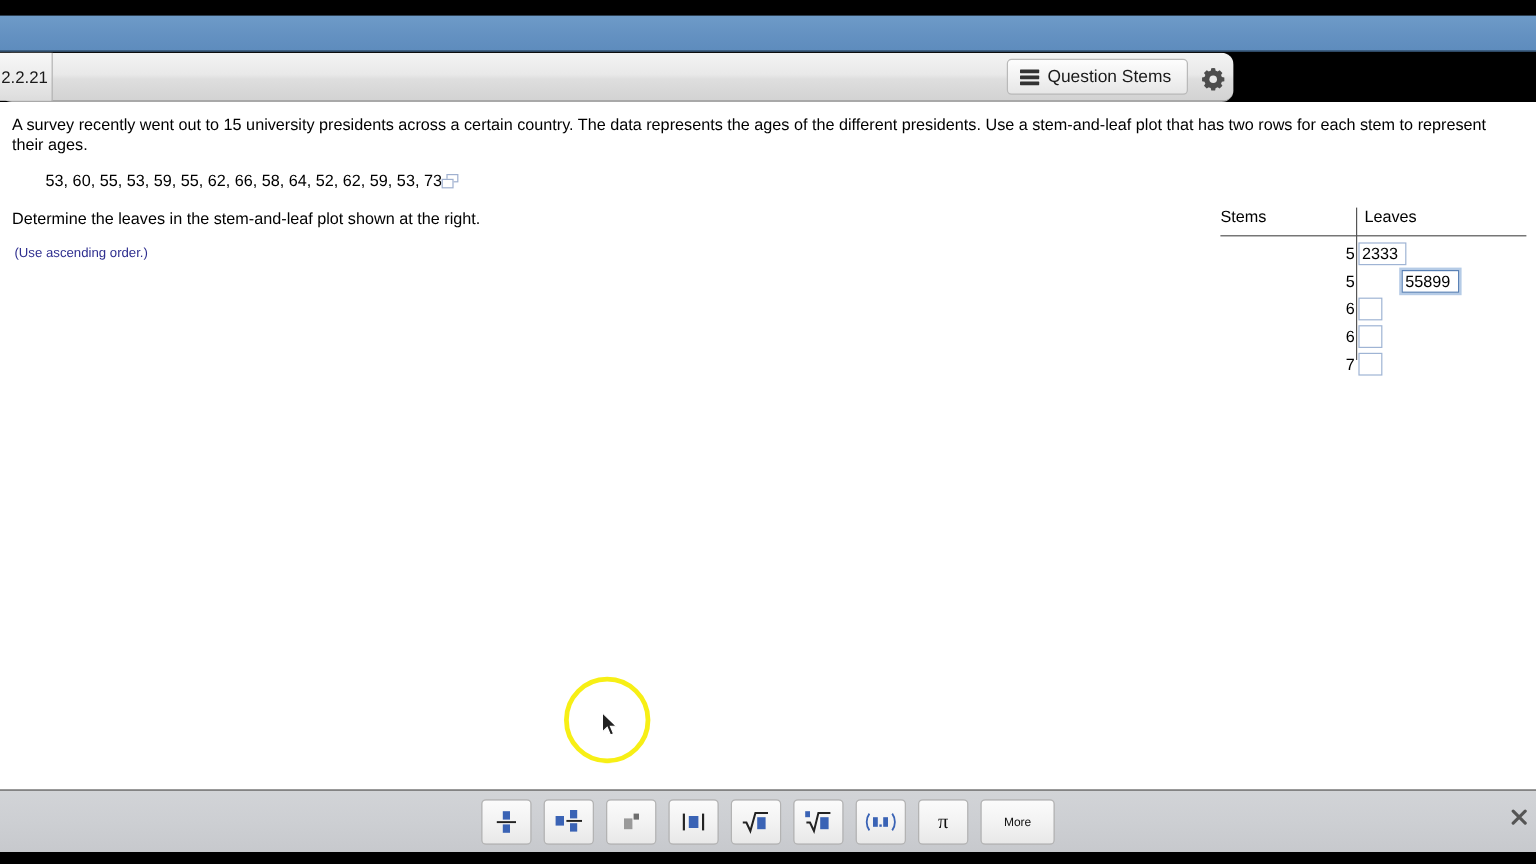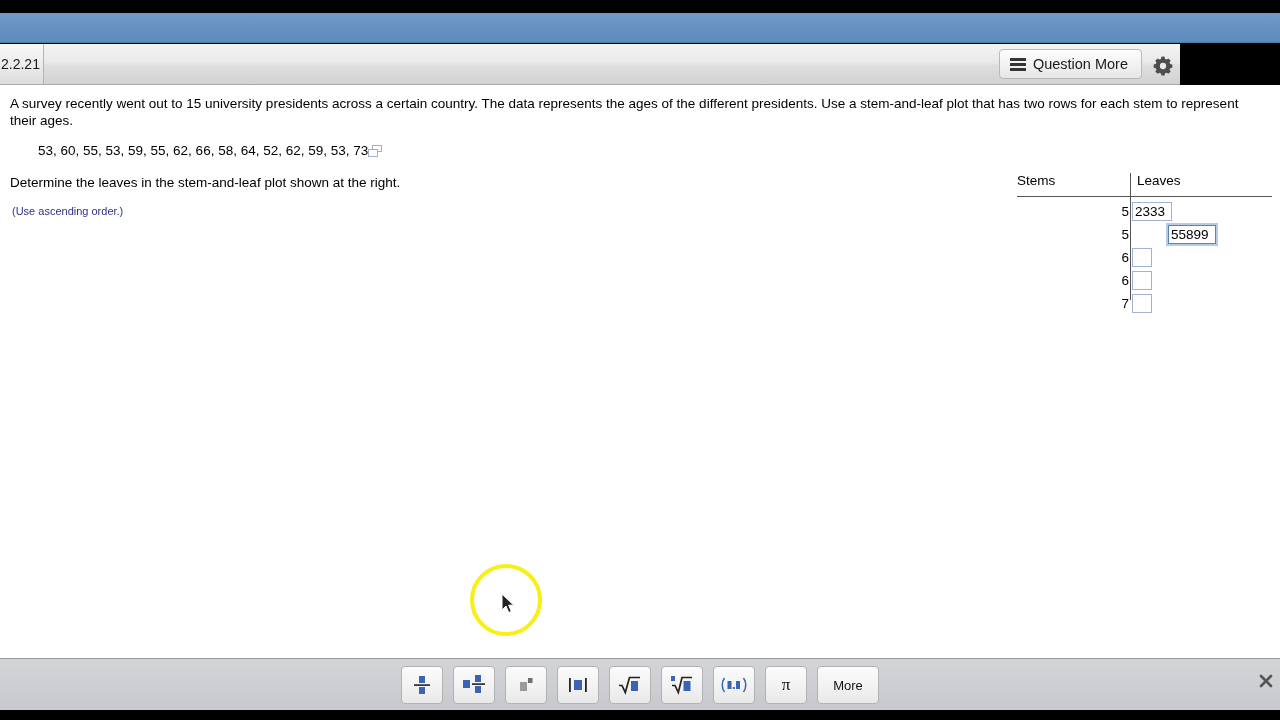--- a/index.html
+++ b/index.html
@@ -43,10 +43,11 @@
   .qtoolbar {
     position: absolute;
     left: 0; top: 44px;
-    width: 1180px; height: 41px;
+    width: 1028px; height: 41px;
     background: linear-gradient(to bottom, #f3f3f3 0%, #e9e9e9 45%, #dedede 55%, #d2d2d2 100%);
     border-bottom: 1px solid #a9a9a9;
     box-sizing: border-box;
+    border-radius: 10px;
   }
   .qid {
     position: absolute;

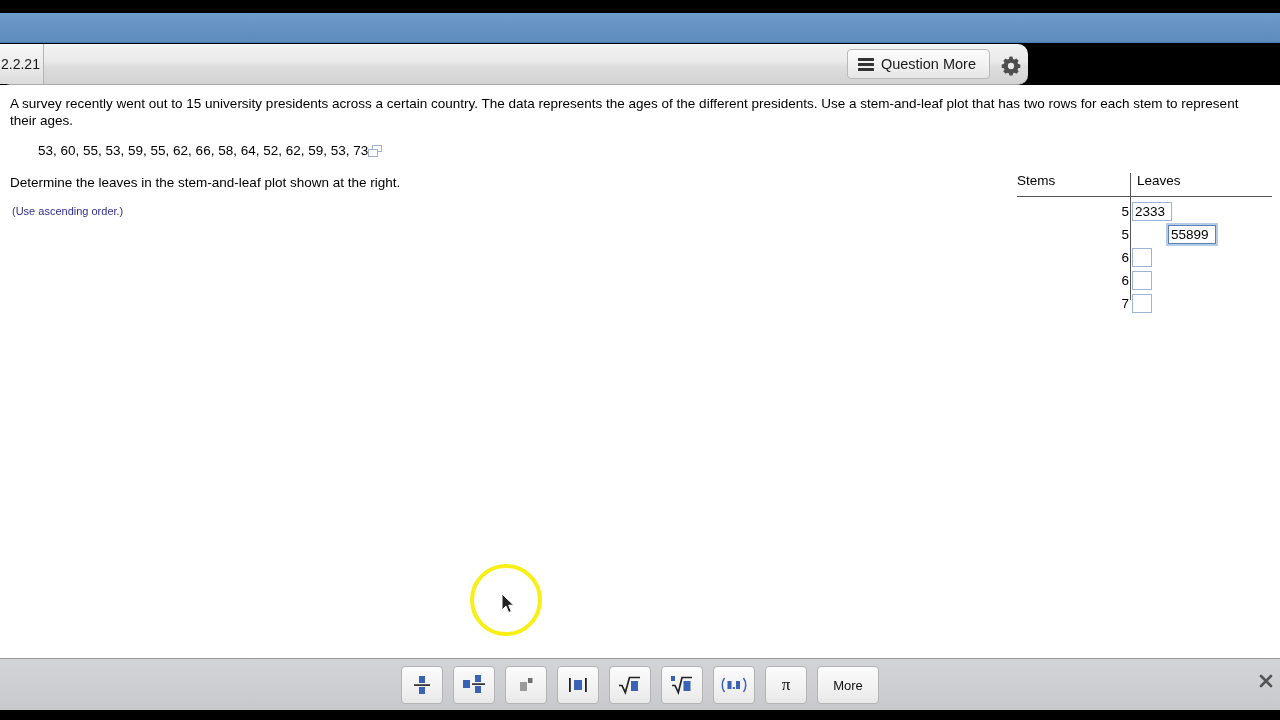--- a/index.html
+++ b/index.html
@@ -315,7 +315,7 @@
           <i></i>
           <i></i>
       </span>
-      <span class="label">Question More</span>
+      <span class="label">Question Stems</span>
     </div>
 
     <div class="gear-btn">

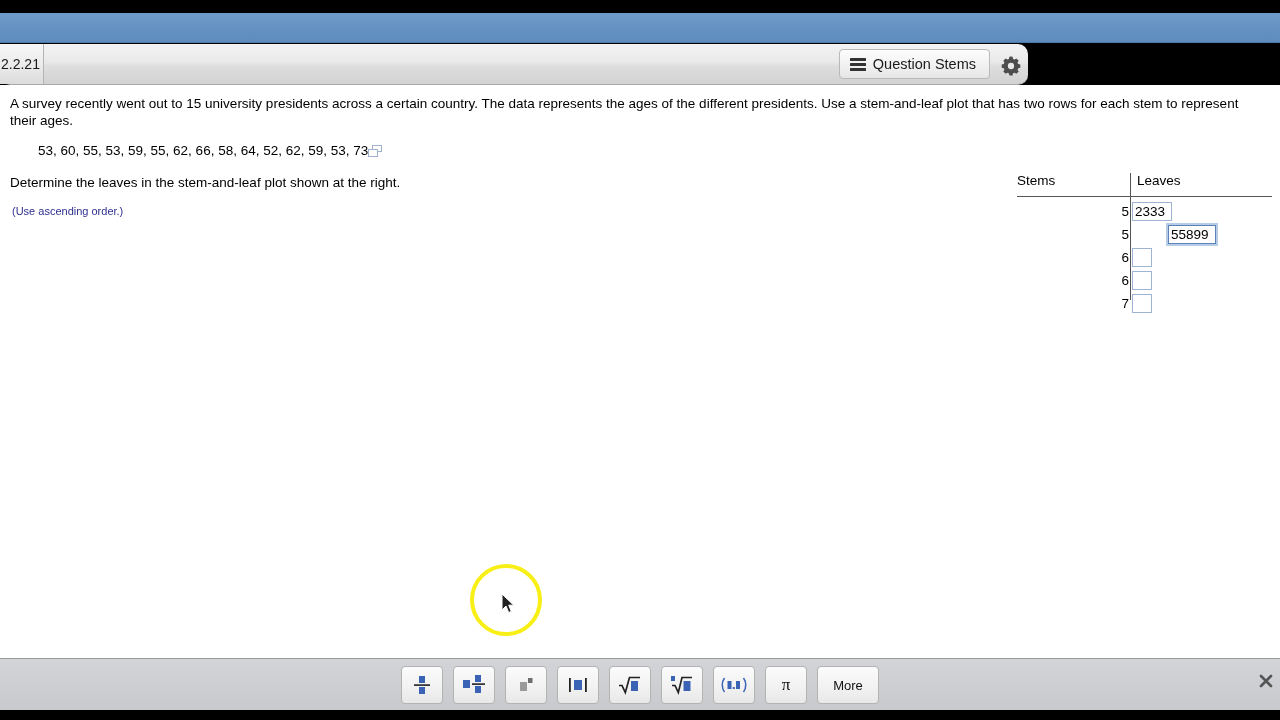--- a/index.html
+++ b/index.html
@@ -279,7 +279,7 @@
   }
   .mbtn.wide { width: 62px; }
   .mbtn .glyph-text {
-    font-size: 13px;
+    font-size: 10px;
     color: #111;
   }
   .mbtn .pi-text {

